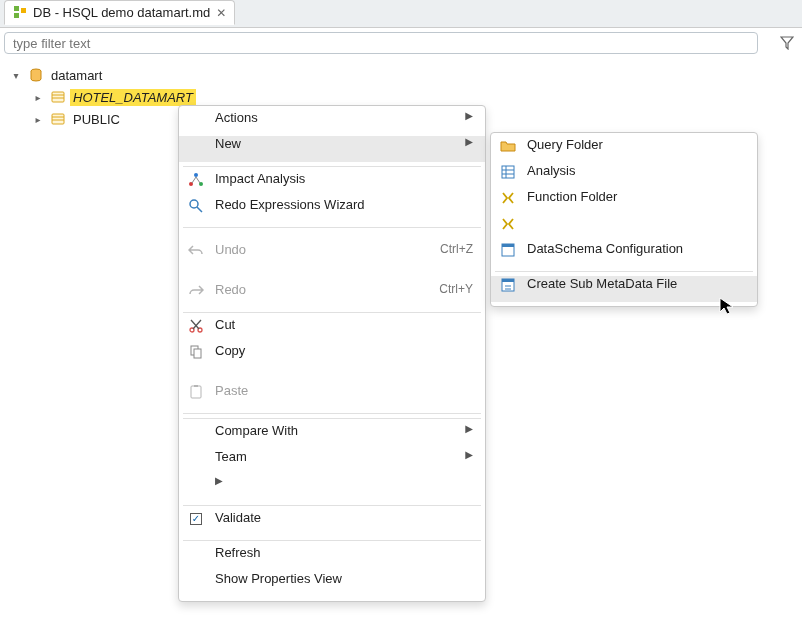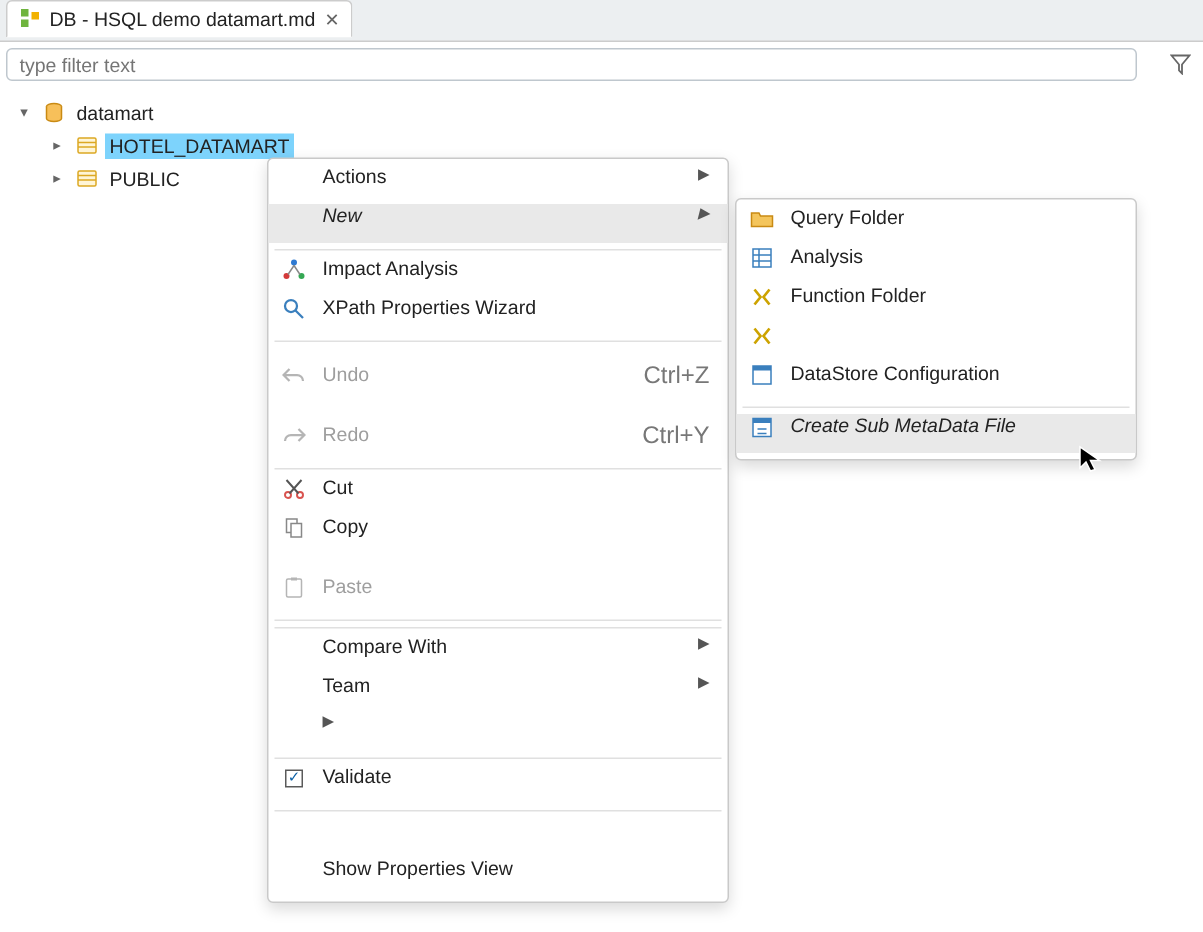--- a/index.html
+++ b/index.html
@@ -89,7 +89,8 @@
   }
   .tree-row .label { padding: 1px 3px; }
   .tree-row.selected .label {
-    background: #7dd3fc;
+    background: #fde047;
+    font-style: italic;
   }
   .tree-ind { width: 18px; display: inline-block; }
   

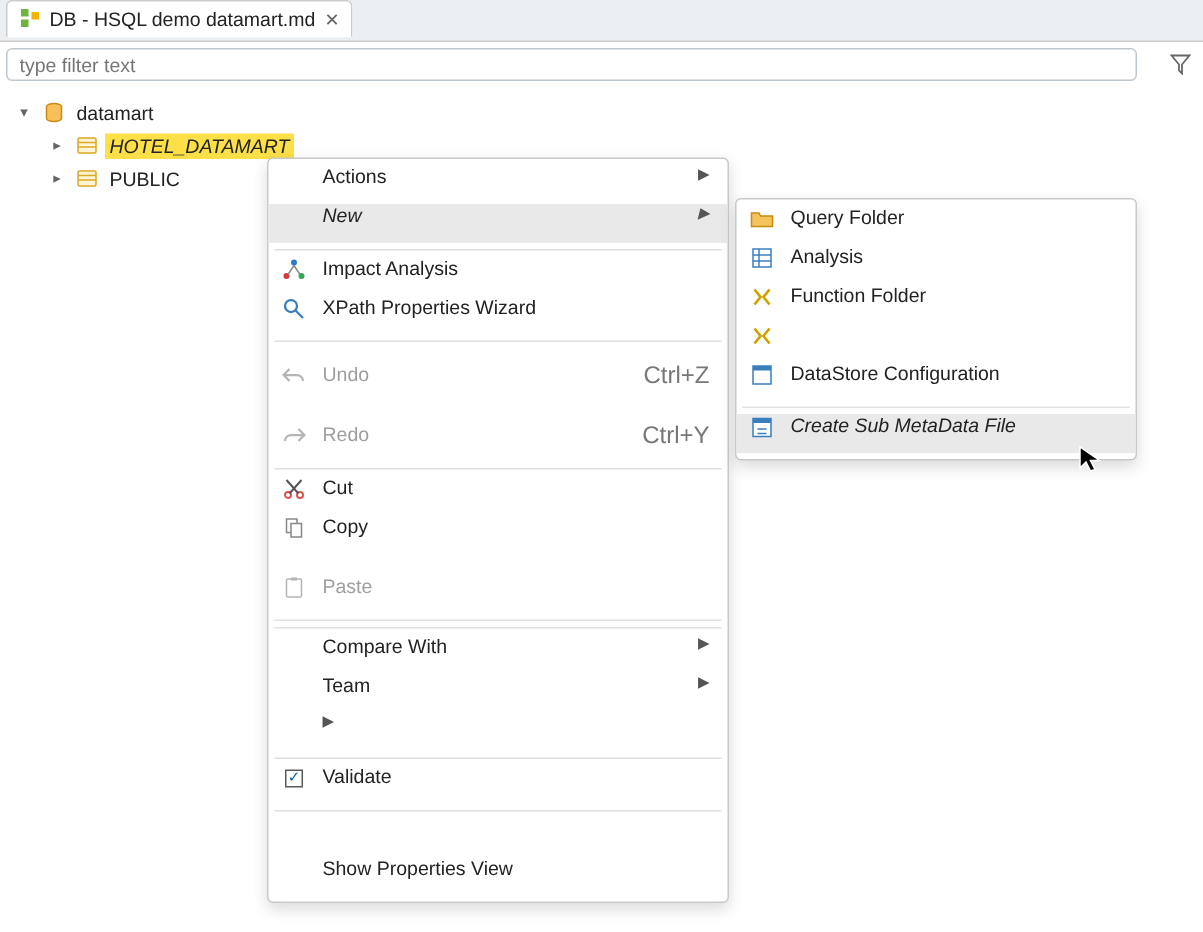--- a/index.html
+++ b/index.html
@@ -112,7 +112,7 @@
     padding: 0 12px 0 8px;
     gap: 10px;
   }
-  .ctx-item.hover, .ctx-item.highlight { background: #e9e9e9; font-style: italic; }
+  .ctx-item.hover, .ctx-item.highlight { background: #e9e9e9; }
   .ctx-item.disabled { color: #9e9e9e; margin-top: 14px; }
   .ctx-item .icon {
     width: 18px; height: 18px;

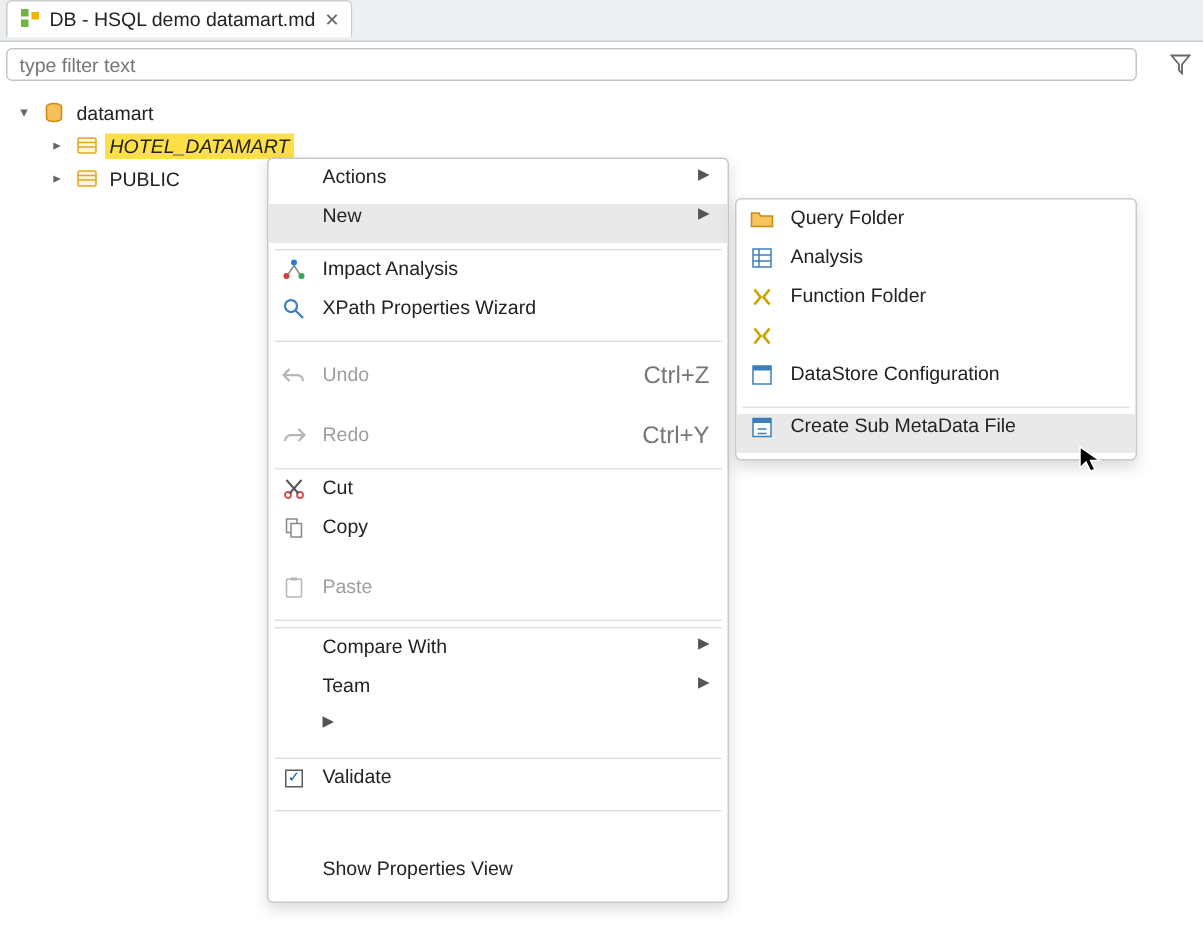--- a/index.html
+++ b/index.html
@@ -234,7 +234,7 @@
           <line x1="9" y1="9" x2="14" y2="14" stroke="#3a7fbd" stroke-width="1.5"></line>
         </svg>
       </span>
-      <span class="text">XPath Properties Wizard</span>
+      <span class="text">Redo Expressions Wizard</span>
     </div>
     <div class="ctx-sep"></div>
     <div class="ctx-item disabled">

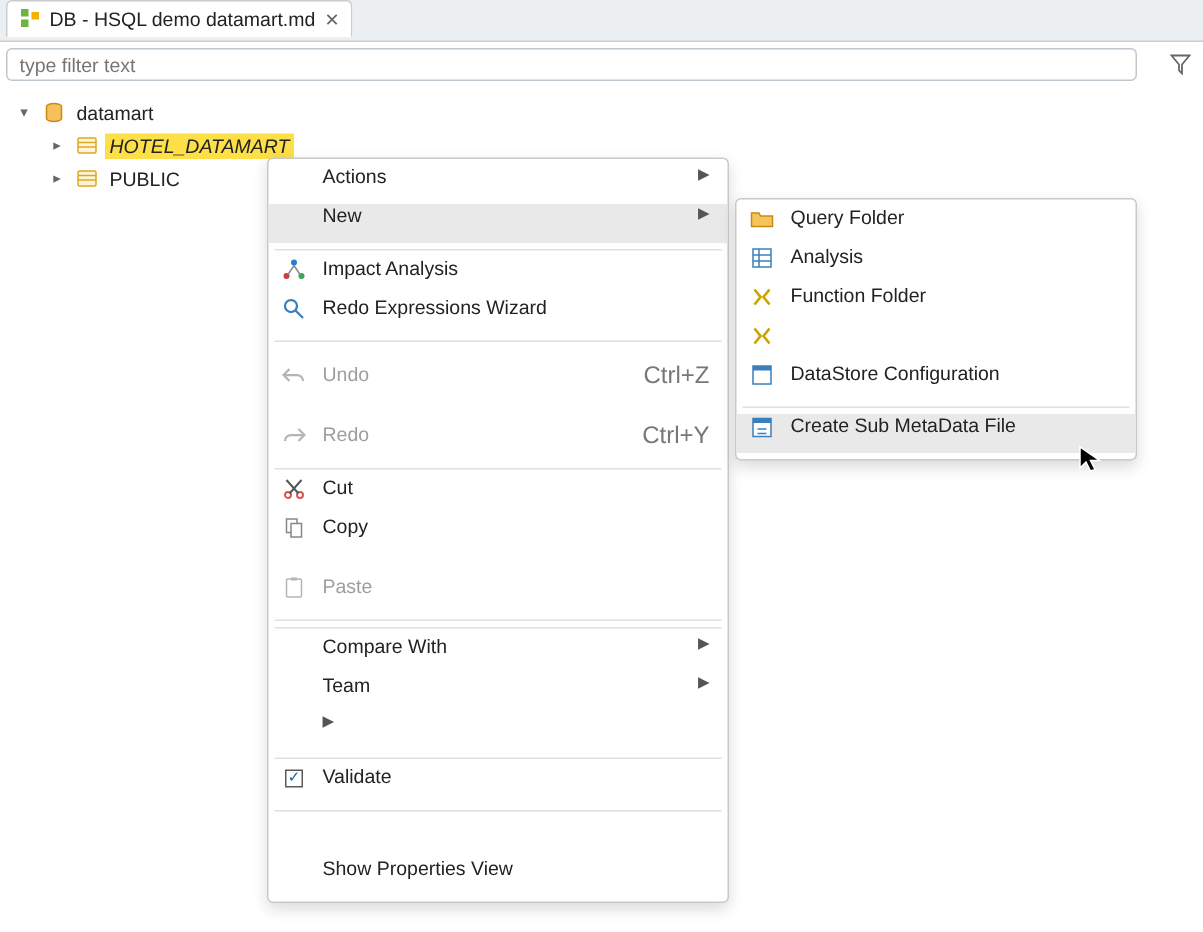--- a/index.html
+++ b/index.html
@@ -120,7 +120,7 @@
     flex: 0 0 18px;
   }
   .ctx-item .text { flex: 1; }
-  .ctx-item .accel { color: #777; font-size: 16px; }
+  .ctx-item .accel { color: #777; font-size: 12px; }
   .ctx-item .sub-arrow { color: #555; font-size: 10px; }
   .ctx-sep {
     height: 1px; background: #e0e0e0;

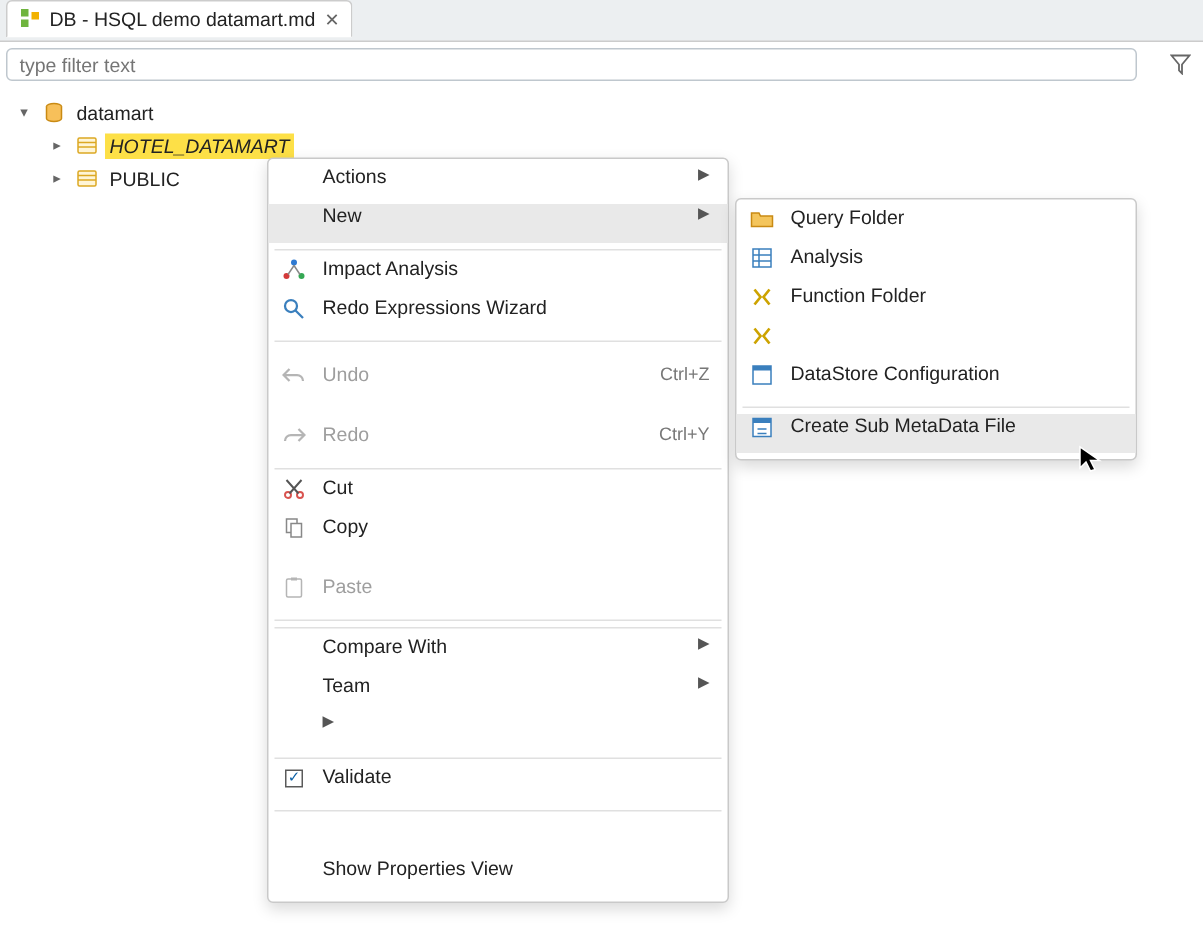--- a/index.html
+++ b/index.html
@@ -359,7 +359,7 @@
           <rect x="2" y="2" width="12" height="3" fill="#3a7fbd"></rect>
         </svg>
       </span>
-      <span class="text">DataStore Configuration</span>
+      <span class="text">DataSchema Configuration</span>
     </div>
     <div class="ctx-sep"></div>
     <div class="ctx-item highlight">

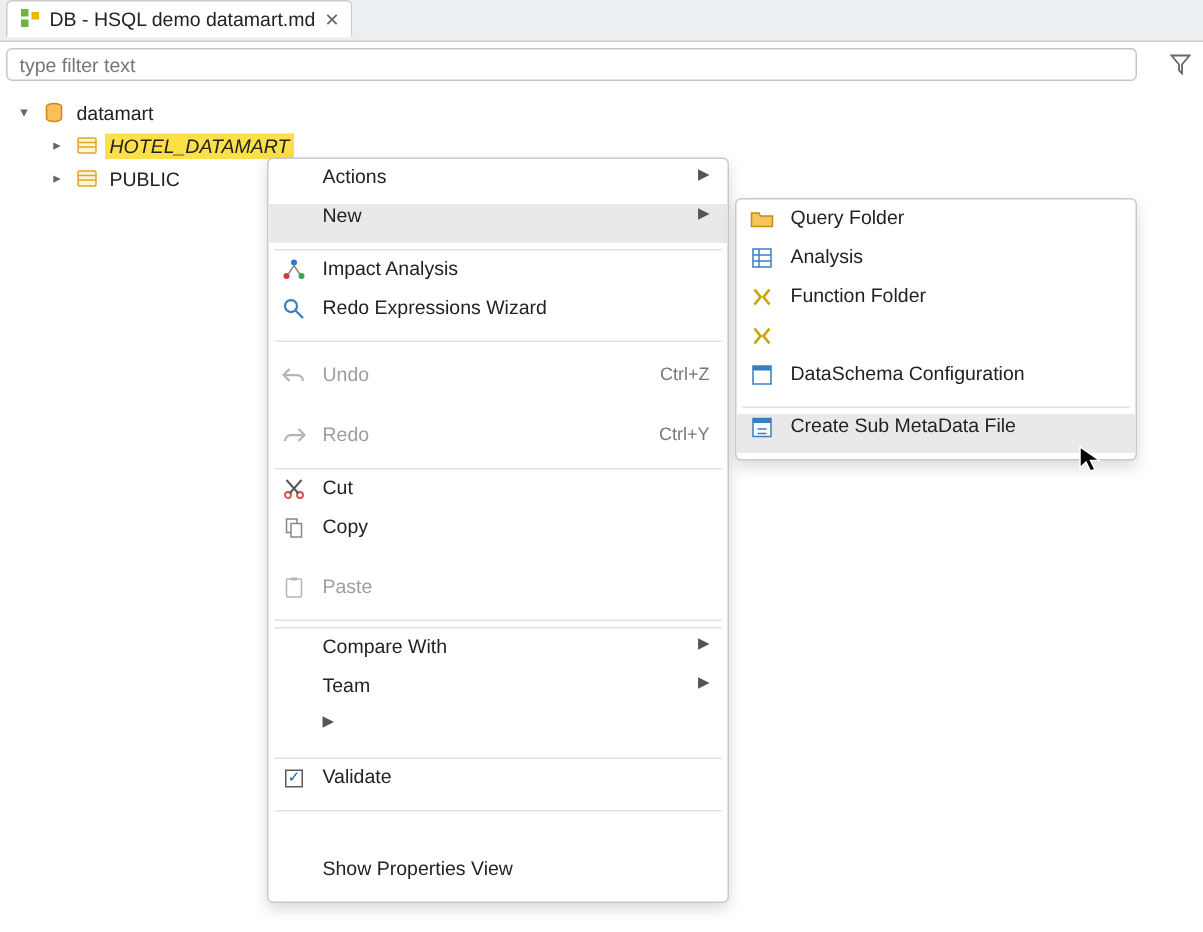--- a/index.html
+++ b/index.html
@@ -310,6 +310,7 @@
     <div class="ctx-sep"></div>
     <div class="ctx-item">
       <span class="icon"></span>
+      <span class="text">Refresh</span>
     </div>
     <div class="ctx-item">
       <span class="icon"></span>

